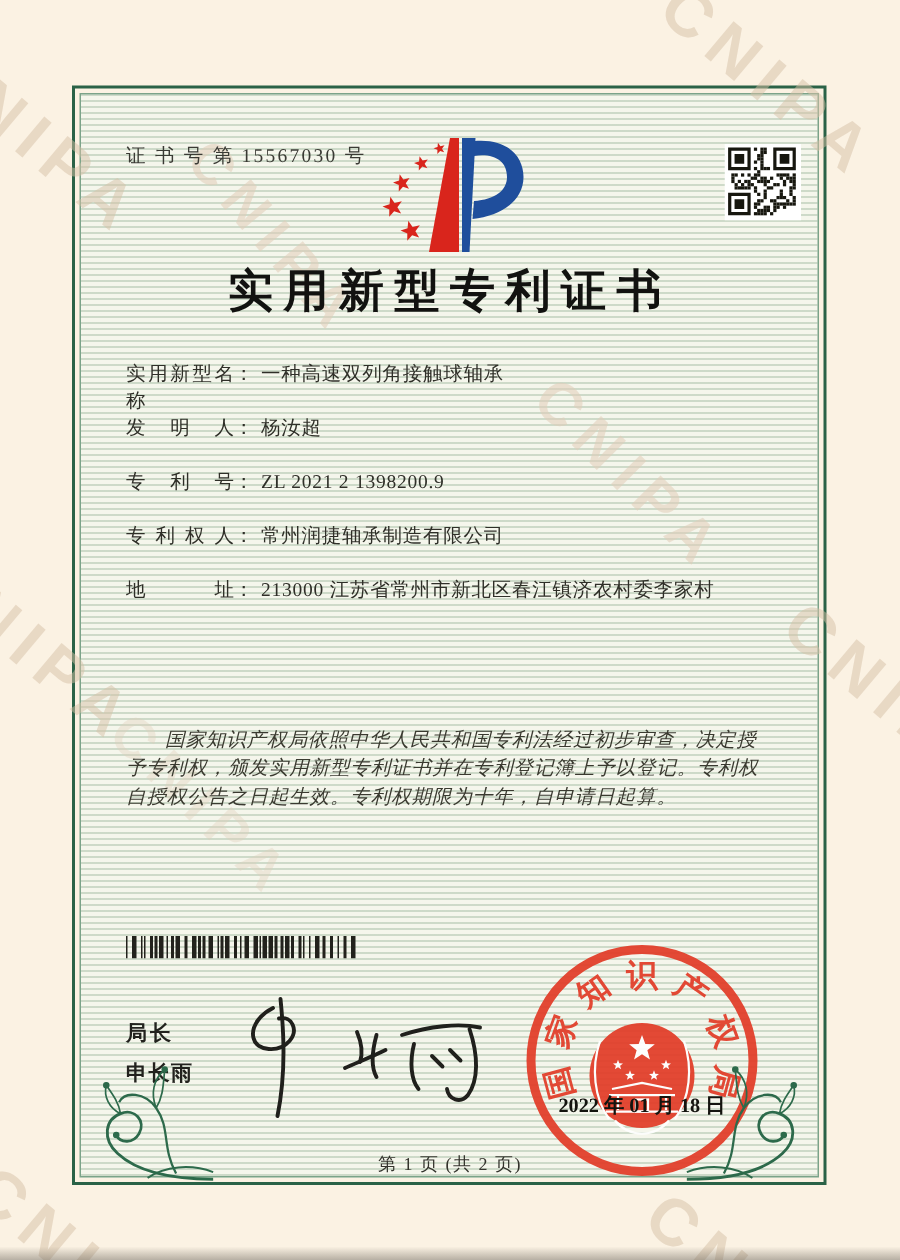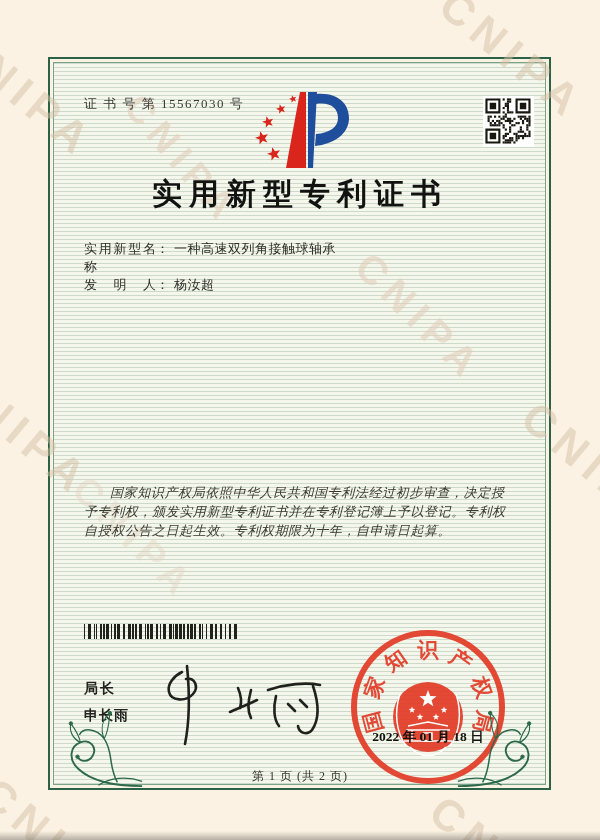--- a/index.html
+++ b/index.html
@@ -238,6 +238,7 @@
   <div class="fields">
       <div class="field-row"><span class="f-label">实用新型名称</span><span class="f-colon">：</span><span class="f-value">一种高速双列角接触球轴承</span></div>
       <div class="field-row"><span class="f-label">发明人</span><span class="f-colon">：</span><span class="f-value">杨汝超</span></div>
+      <div class="field-row"><span class="f-label">专利号</span><span class="f-colon">：</span><span class="f-value">ZL 2021 2 1398200.9</span></div>
     </div>
 
   <div class="paras">

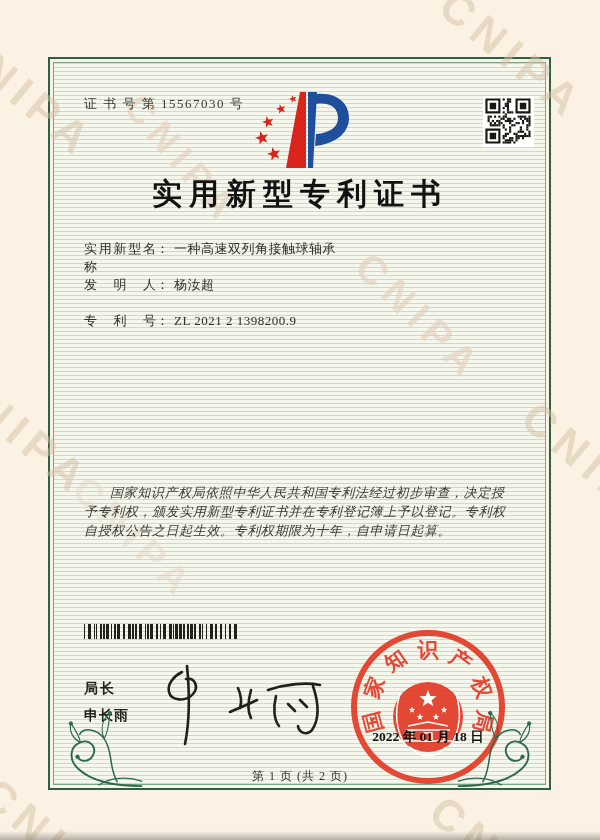--- a/index.html
+++ b/index.html
@@ -239,6 +239,7 @@
       <div class="field-row"><span class="f-label">实用新型名称</span><span class="f-colon">：</span><span class="f-value">一种高速双列角接触球轴承</span></div>
       <div class="field-row"><span class="f-label">发明人</span><span class="f-colon">：</span><span class="f-value">杨汝超</span></div>
       <div class="field-row"><span class="f-label">专利号</span><span class="f-colon">：</span><span class="f-value">ZL 2021 2 1398200.9</span></div>
+      <div class="field-row"><span class="f-label">专利权人</span><span class="f-colon">：</span><span class="f-value">常州润捷轴承制造有限公司</span></div>
     </div>
 
   <div class="paras">

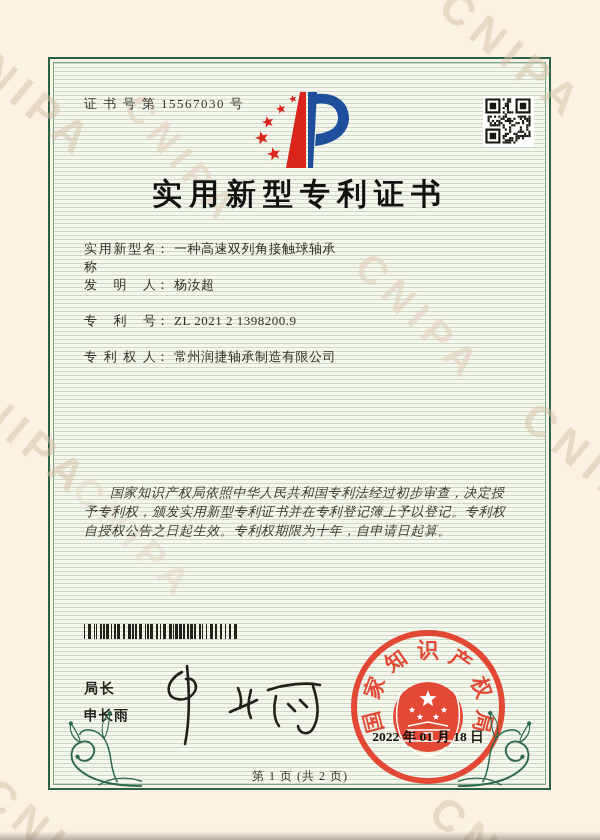--- a/index.html
+++ b/index.html
@@ -240,6 +240,7 @@
       <div class="field-row"><span class="f-label">发明人</span><span class="f-colon">：</span><span class="f-value">杨汝超</span></div>
       <div class="field-row"><span class="f-label">专利号</span><span class="f-colon">：</span><span class="f-value">ZL 2021 2 1398200.9</span></div>
       <div class="field-row"><span class="f-label">专利权人</span><span class="f-colon">：</span><span class="f-value">常州润捷轴承制造有限公司</span></div>
+      <div class="field-row"><span class="f-label">地址</span><span class="f-colon">：</span><span class="f-value">213000 江苏省常州市新北区春江镇济农村委李家村</span></div>
     </div>
 
   <div class="paras">

